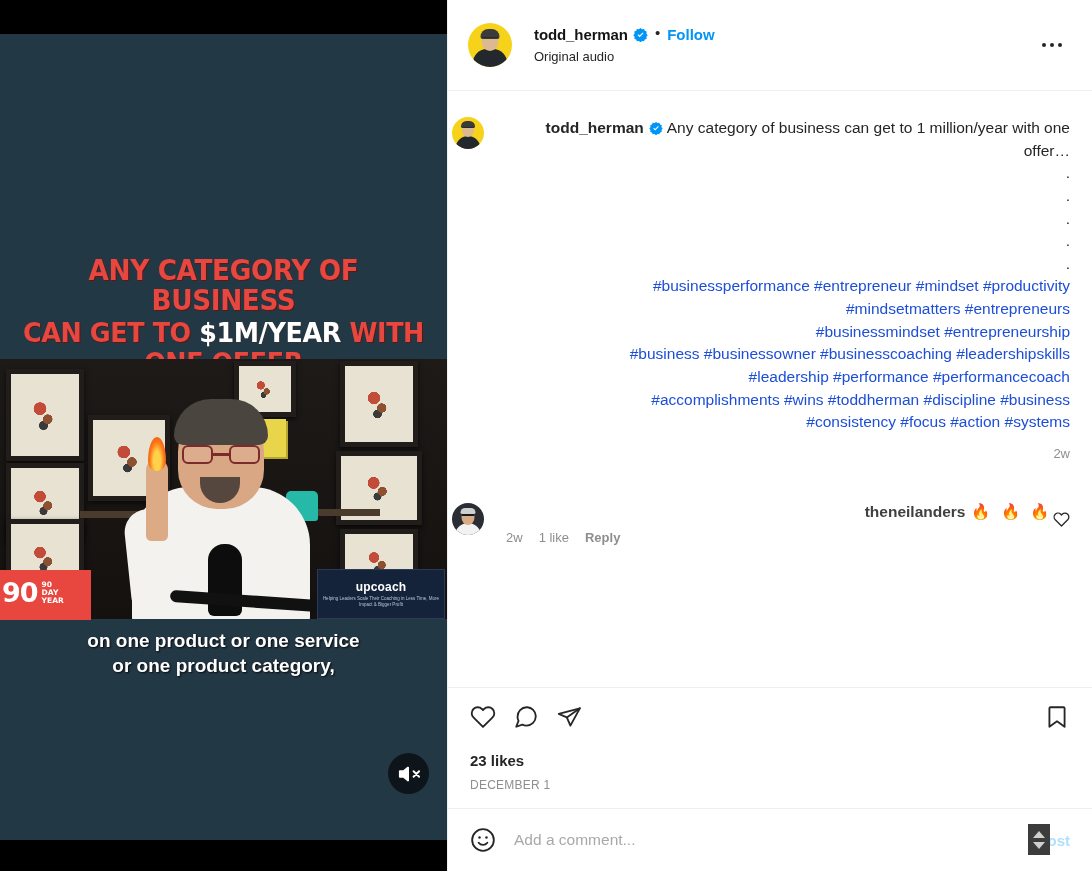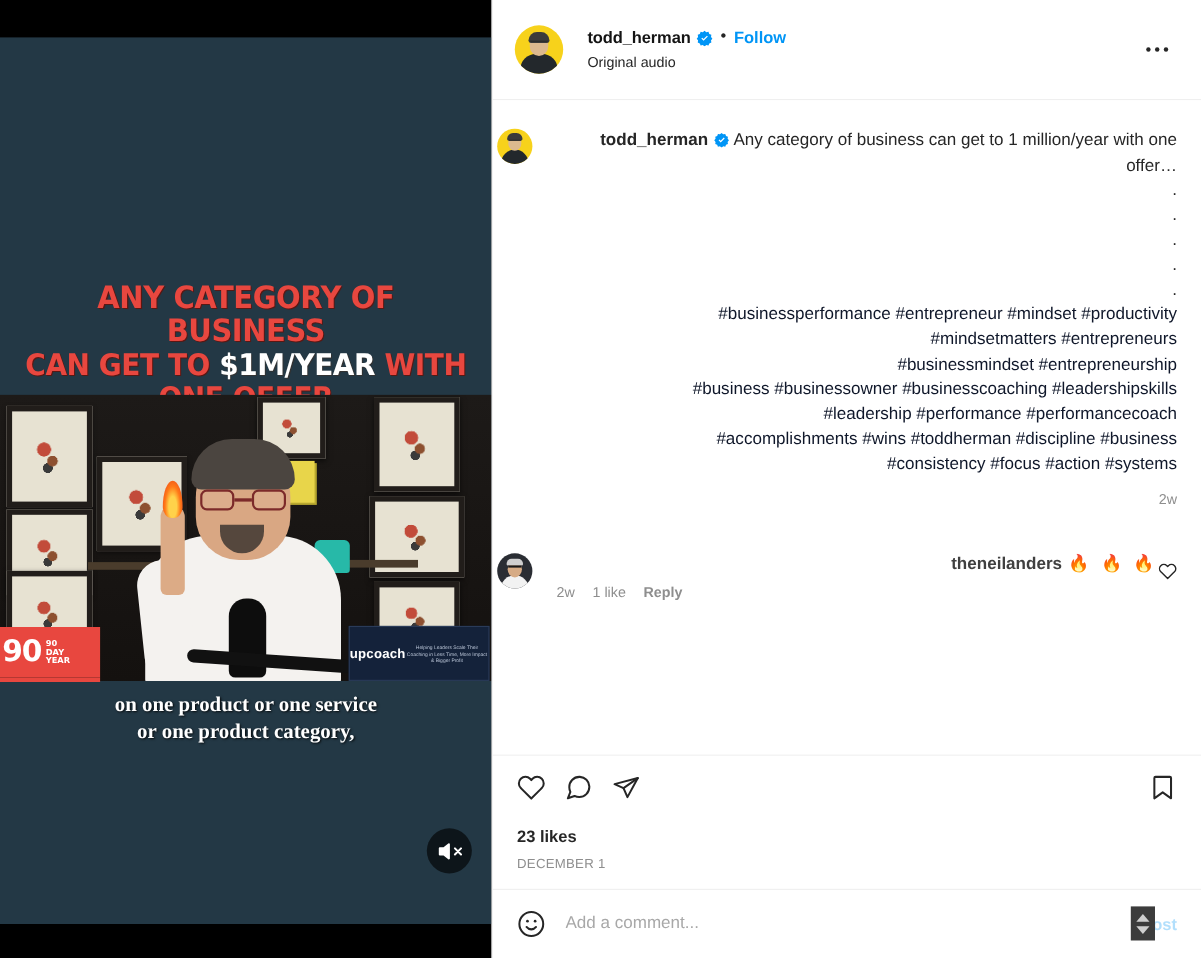--- a/index.html
+++ b/index.html
@@ -252,7 +252,7 @@
   .c-text .cu{ font-weight:bold; }
   .c-text .verified{ position:relative; top:2px; margin:0 4px 0 5px; }
   .dotline{ font-size:15.5px; line-height:1.46; color:#262626; }
-  .tags{ font-size:15.5px; line-height:1.46; color:#0f172a; }
+  .tags{ font-size:15.5px; line-height:1.46; color:#1d4ed8; }
   .timeago{ font-size:13px; color:#8e8e8e; margin-top:12px; }
   .c2{ margin-top:42px; display:flex; align-items:flex-start; }
   .c2-name{ font-size:15.5px; font-weight:bold; color:#404040; }

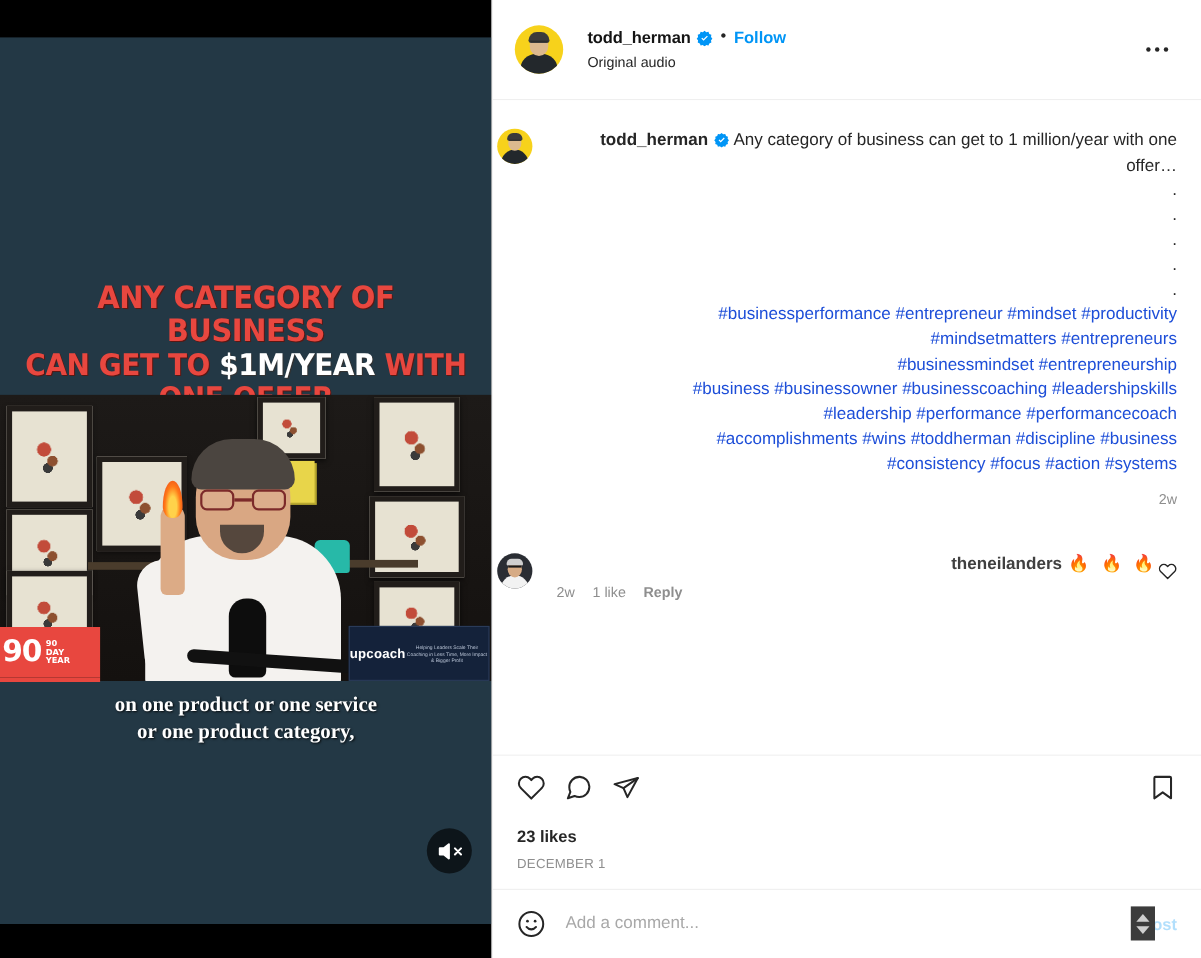--- a/index.html
+++ b/index.html
@@ -129,7 +129,7 @@
   .upcoach{
     position:absolute; right:2px; bottom:0px; width:128px; height:50px;
     background:#14223a; border:1px solid #2a3b59;
-    display:flex; flex-direction:row; align-items:center; justify-content:center;
+    display:flex; flex-direction:column; align-items:center; justify-content:center;
   }
   .upcoach .uc-name{ color:#fff; font-size:12px; font-weight:bold; letter-spacing:.2px;}
   .upcoach .uc-sub{ color:#b9c4d6; font-size:4.5px; line-height:1.35; text-align:center; margin-top:2px;}

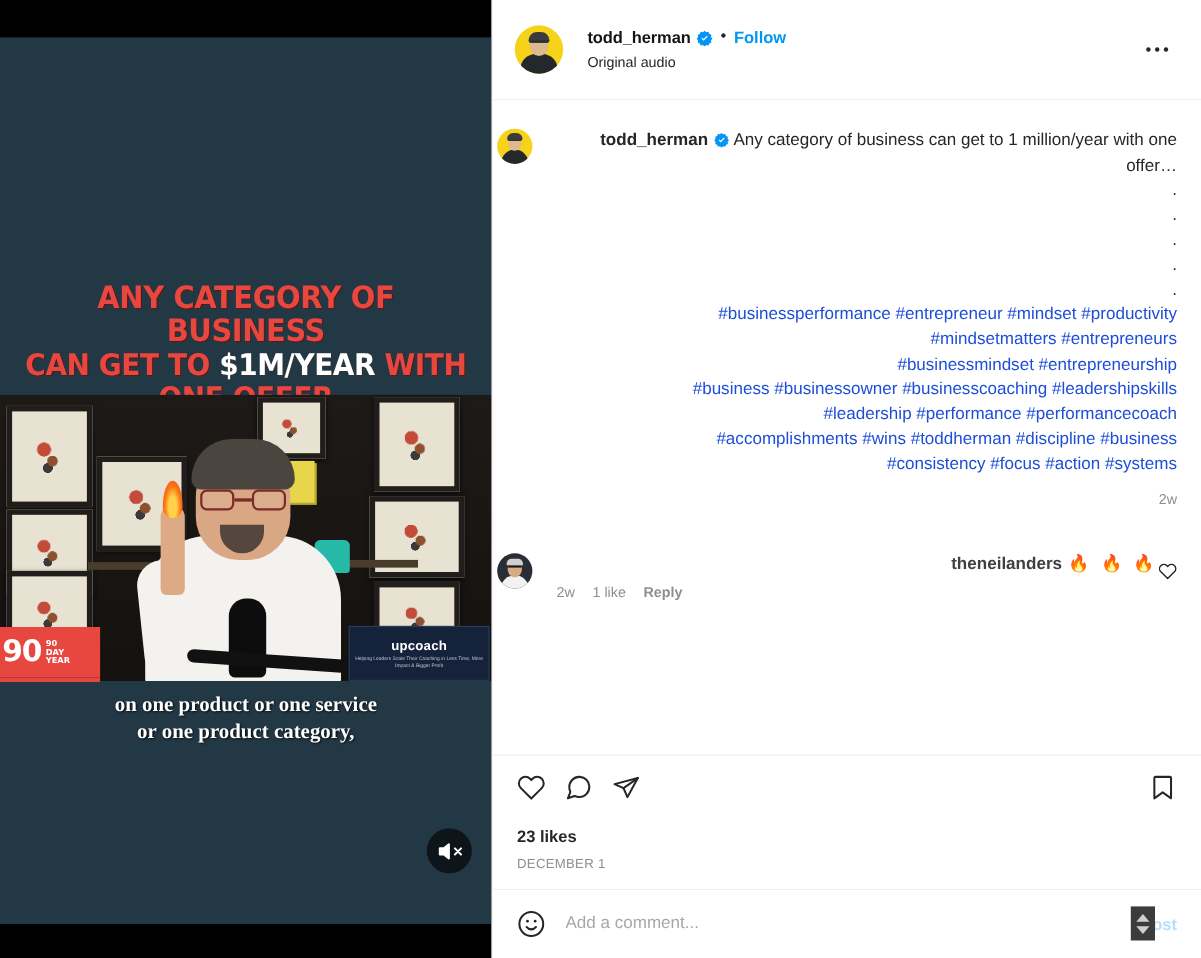--- a/index.html
+++ b/index.html
@@ -167,7 +167,7 @@
   .subs{
     position:absolute; left:0; top:594px; width:447px;
     text-align:center; color:#ffffff;
-    font-family:Liberation Serif, serif; font-weight:bold;
+    font-family:Liberation Sans, sans-serif; font-weight:bold;
     font-size:19px; line-height:1.33;
     text-shadow:1px 1px 2px rgba(0,0,0,.85);
   }

